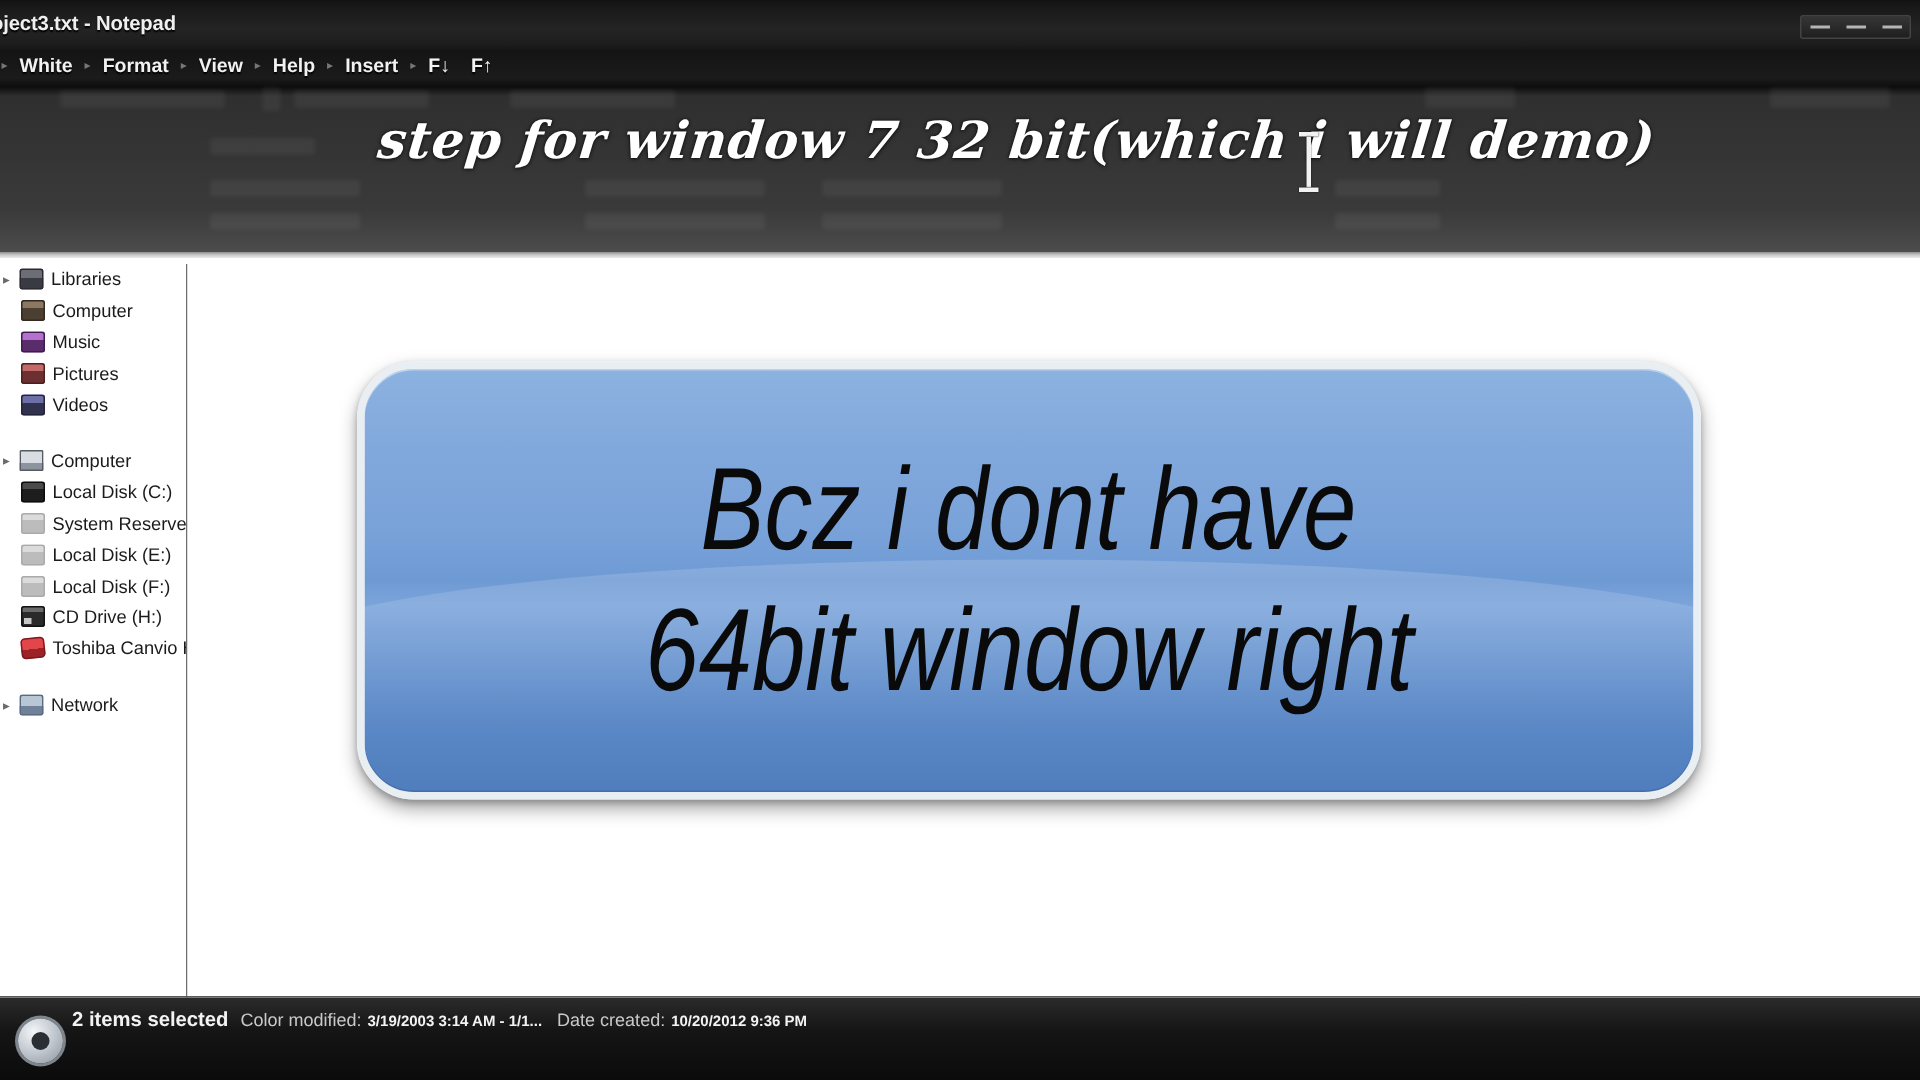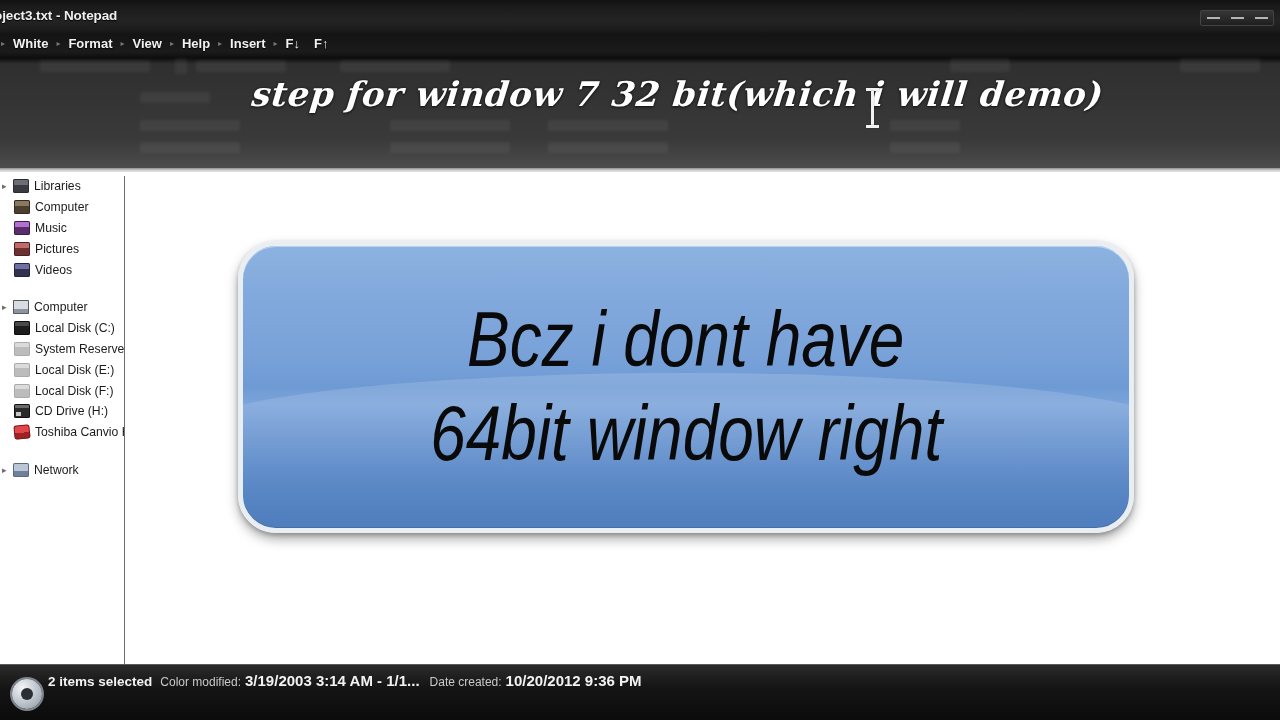--- a/index.html
+++ b/index.html
@@ -317,7 +317,7 @@
     margin-right: 4px;
   }
   .d-val {
-    font-size: 15px;
+    font-size: 10px;
     font-weight: bold;
     color: #f3f3f3;
     margin-right: 10px;

